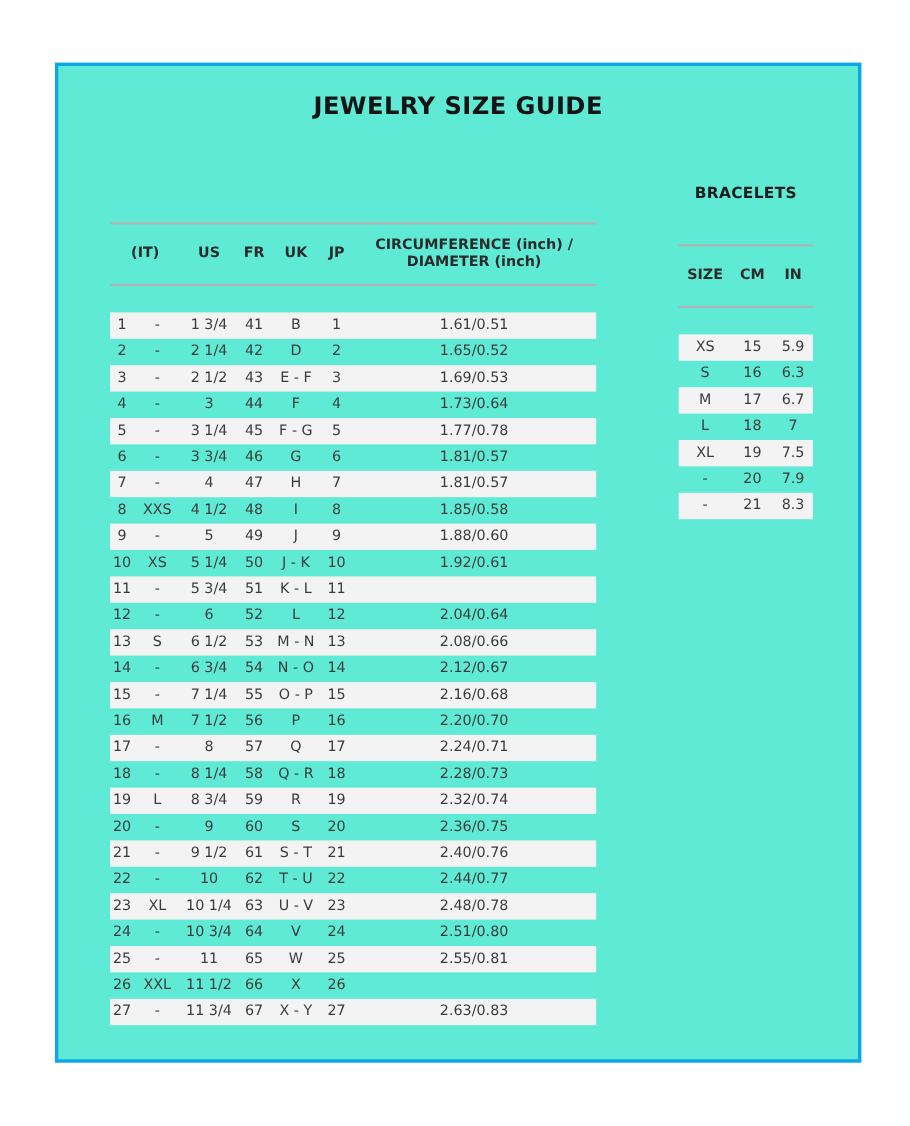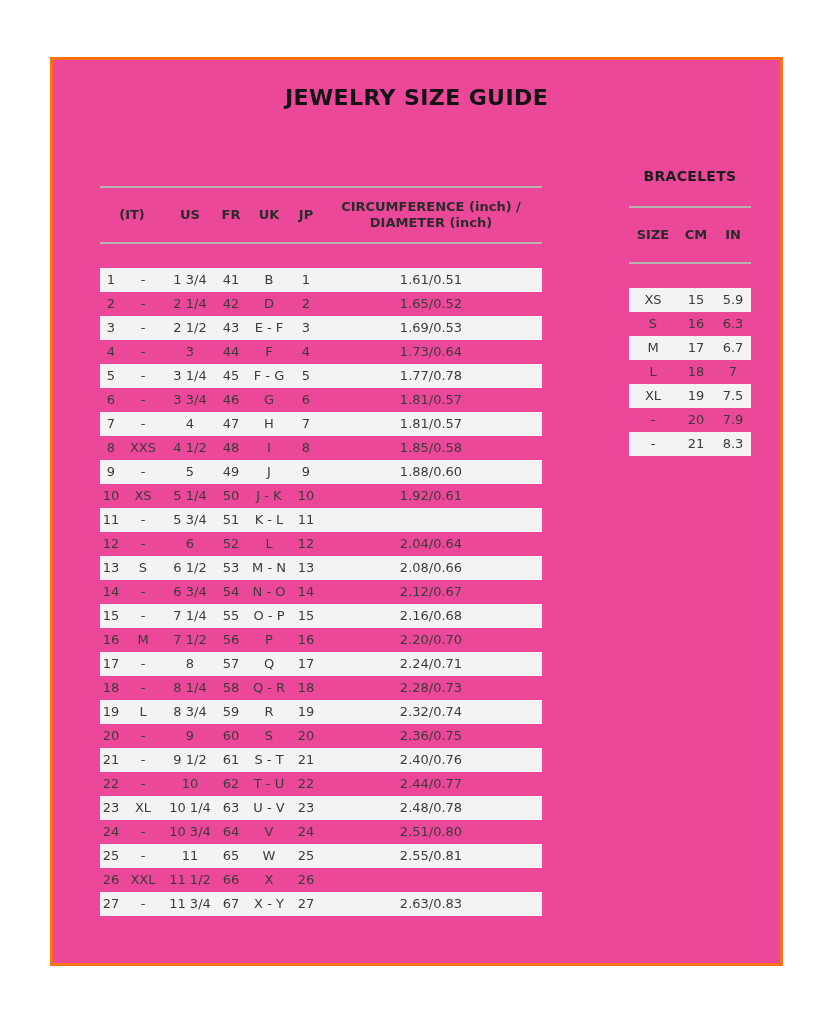--- a/index.html
+++ b/index.html
@@ -23,8 +23,8 @@
     top: 57px;
     width: 727px;
     height: 903px;
-    border: 3px solid #f97316;
-    background: #ec4899;
+    border: 3px solid #0ea5e9;
+    background: #5eead4;
     text-decoration: underline;
   }
   .title {

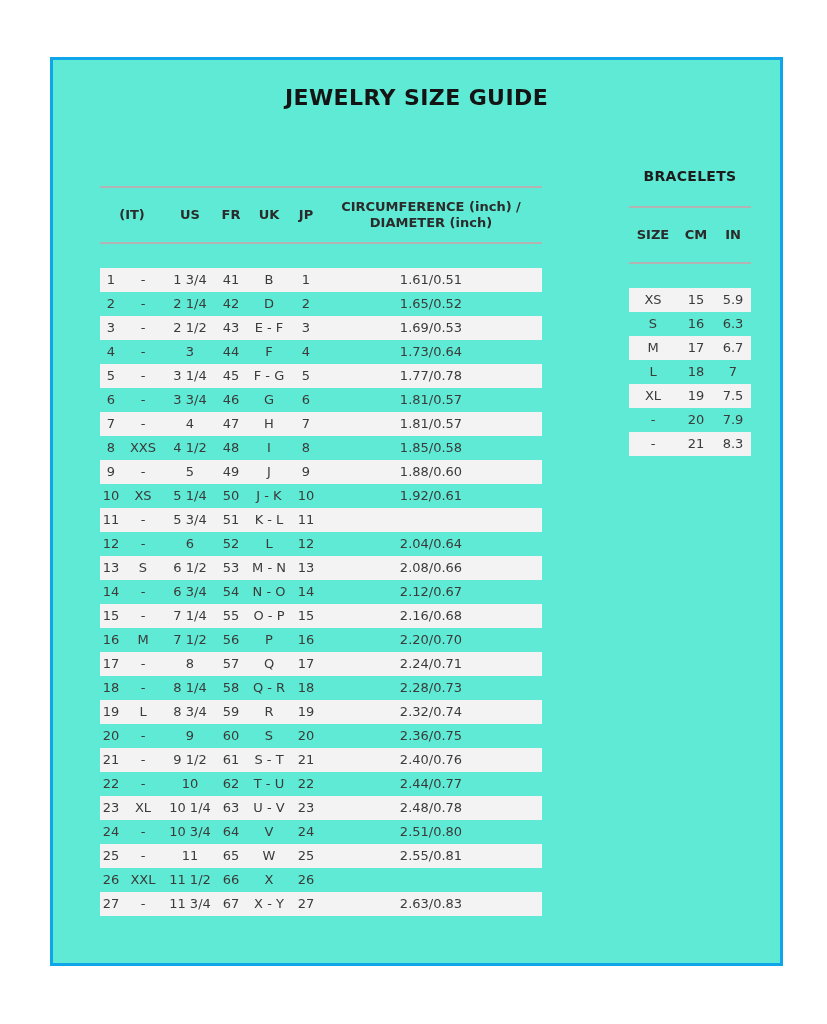--- a/index.html
+++ b/index.html
@@ -45,7 +45,7 @@
     top: 106px;
   }
   .section-rings { left: 47px; width: 442px; }
-  .section-bracelets { left: 576px; width: 122px; }
+  .section-bracelets { left: 564px; width: 122px; }
   .section-label {
     height: 20px;
     text-align: center;

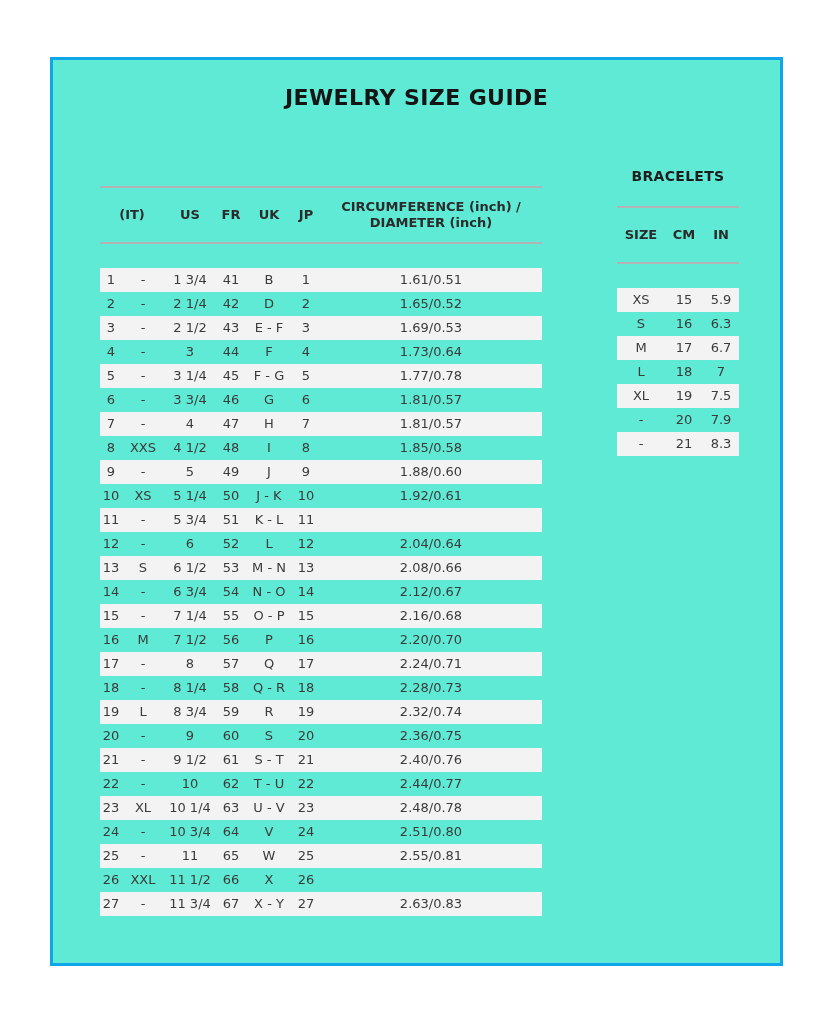--- a/index.html
+++ b/index.html
@@ -56,7 +56,7 @@
     color: #1c1c1c;
   }
   .thead {
-    margin-top: 20px;
+    margin-top: 36px;
     height: 54px;
     border-top: 2px solid #b3b3b3;
     border-bottom: 2px solid #b3b3b3;

